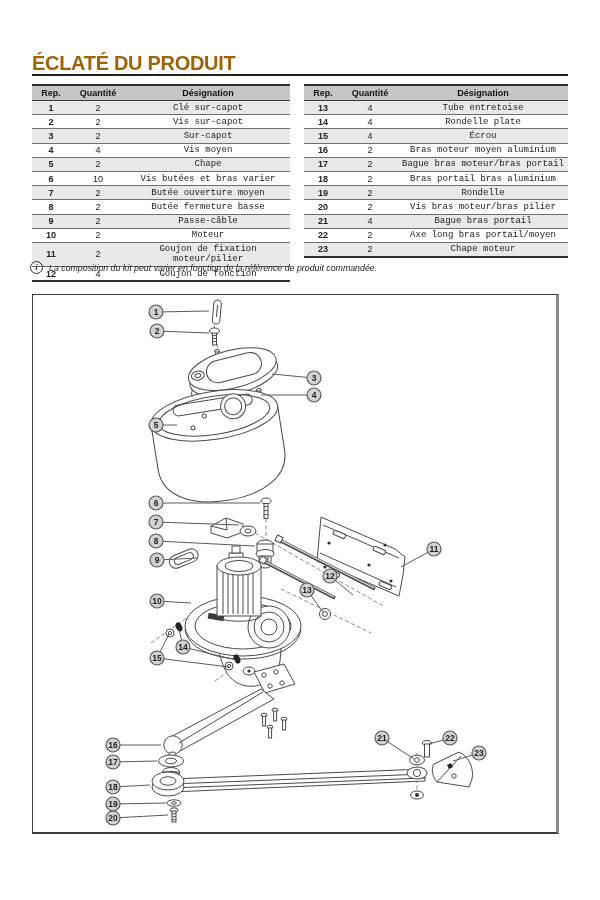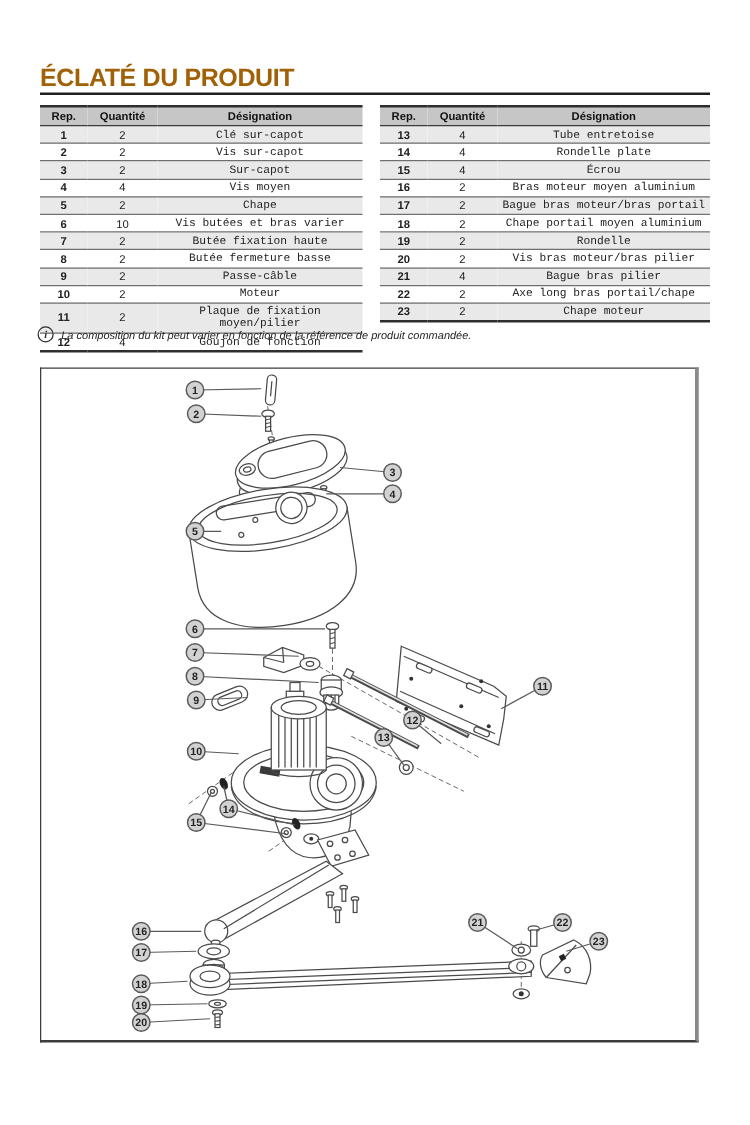--- a/index.html
+++ b/index.html
@@ -163,7 +163,7 @@
         <tr>
           <td class="rep">18</td>
           <td class="qty">2</td>
-          <td class="des">Chape portail moyen aluminium</td>
+          <td class="des">Bras portail bras aluminium</td>
         </tr>
         <tr>
           <td class="rep">19</td>

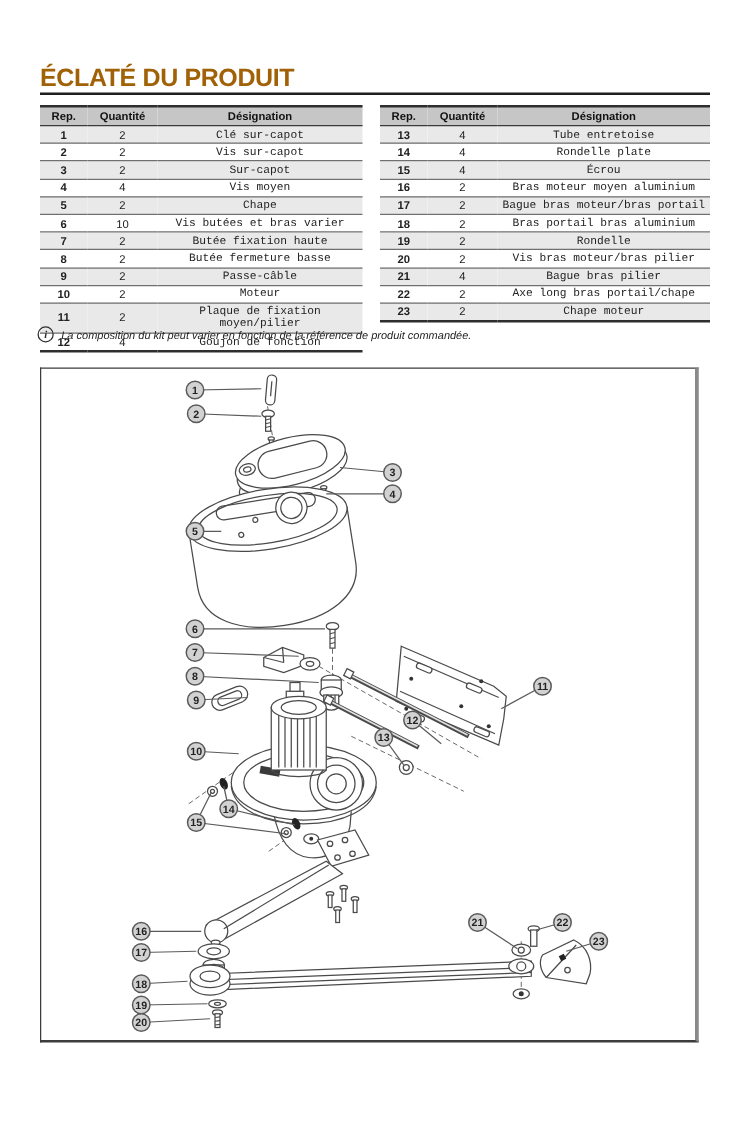--- a/index.html
+++ b/index.html
@@ -89,7 +89,7 @@
         <tr>
           <td class="rep">7</td>
           <td class="qty">2</td>
-          <td class="des">Butée fixation haute</td>
+          <td class="des">Butée ouverture moyen</td>
         </tr>
         <tr>
           <td class="rep">8</td>

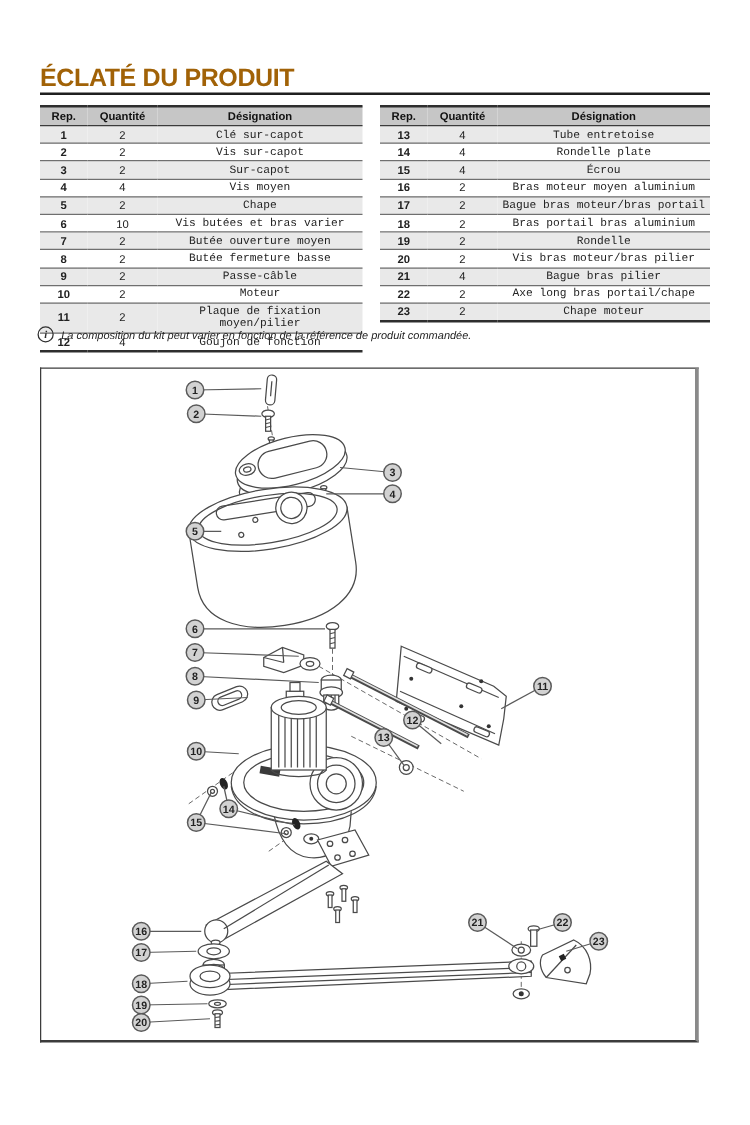--- a/index.html
+++ b/index.html
@@ -178,7 +178,7 @@
         <tr>
           <td class="rep">21</td>
           <td class="qty">4</td>
-          <td class="des">Bague bras pilier</td>
+          <td class="des">Bague bras portail</td>
         </tr>
         <tr>
           <td class="rep">22</td>

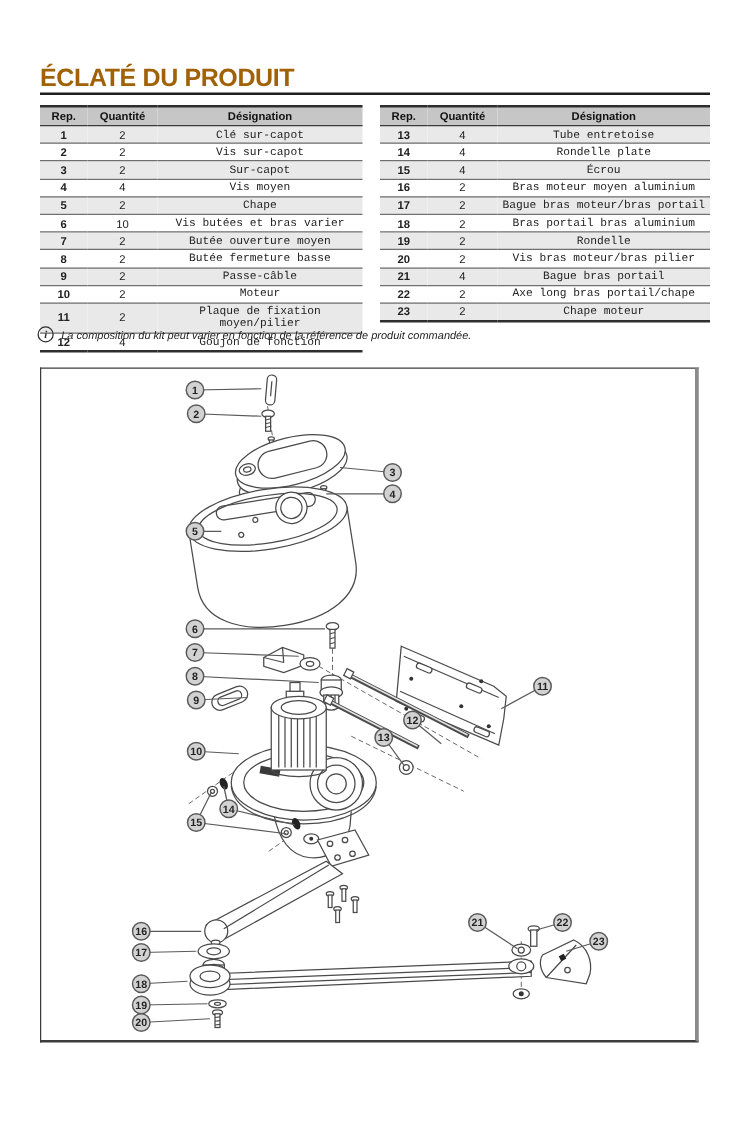--- a/index.html
+++ b/index.html
@@ -183,7 +183,7 @@
         <tr>
           <td class="rep">22</td>
           <td class="qty">2</td>
-          <td class="des">Axe long bras portail/chape</td>
+          <td class="des">Axe long bras portail/moyen</td>
         </tr>
         <tr>
           <td class="rep">23</td>

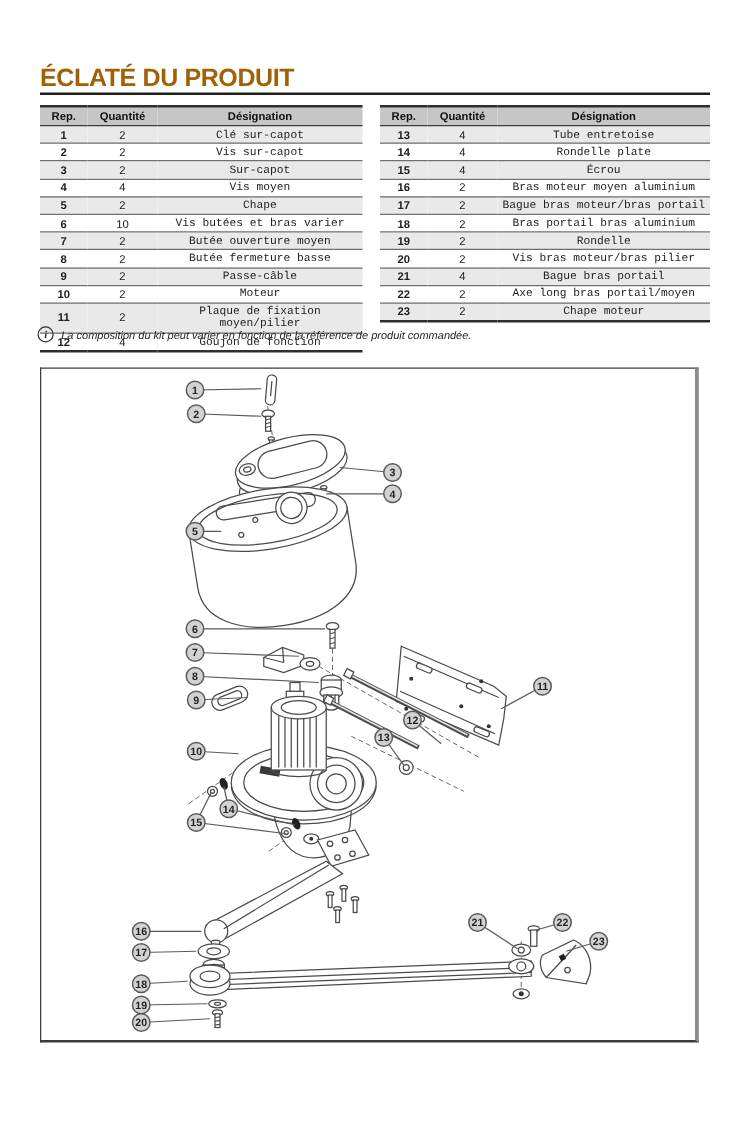--- a/index.html
+++ b/index.html
@@ -109,7 +109,7 @@
         <tr>
           <td class="rep">11</td>
           <td class="qty">2</td>
-          <td class="des">Plaque de fixation moyen/pilier</td>
+          <td class="des">Goujon de fixation moteur/pilier</td>
         </tr>
         <tr>
           <td class="rep">12</td>

